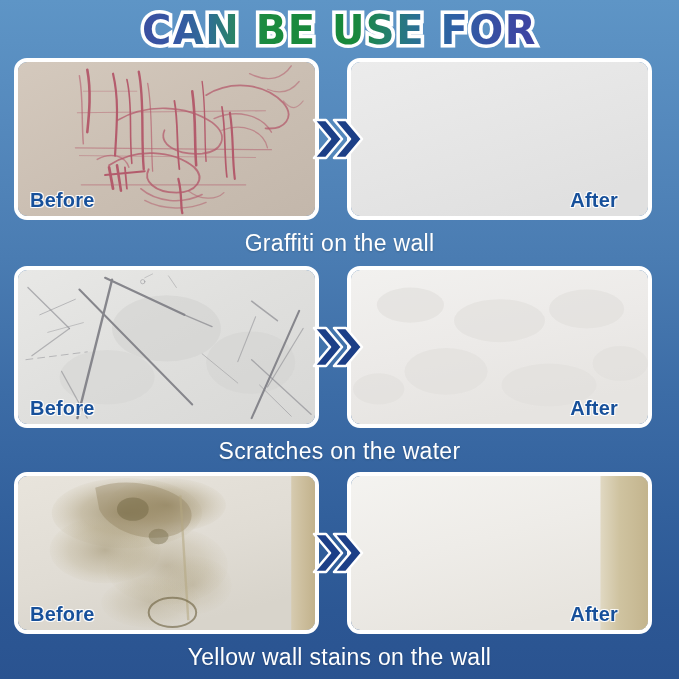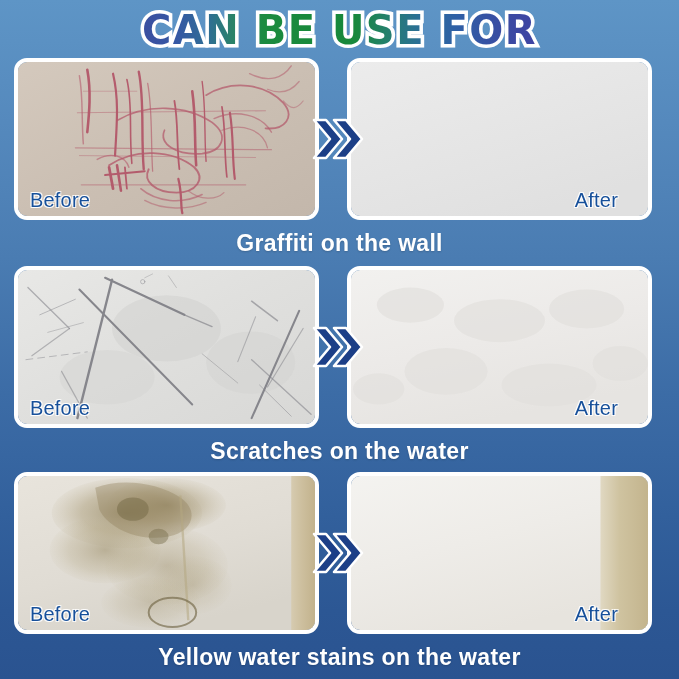--- a/index.html
+++ b/index.html
@@ -118,7 +118,7 @@
     position: absolute;
     bottom: 4px;
     font-size: 20px;
-    font-weight: normal;
+    font-weight: bold;
     color: #17509a;
     letter-spacing: 0.2px;
     text-shadow:

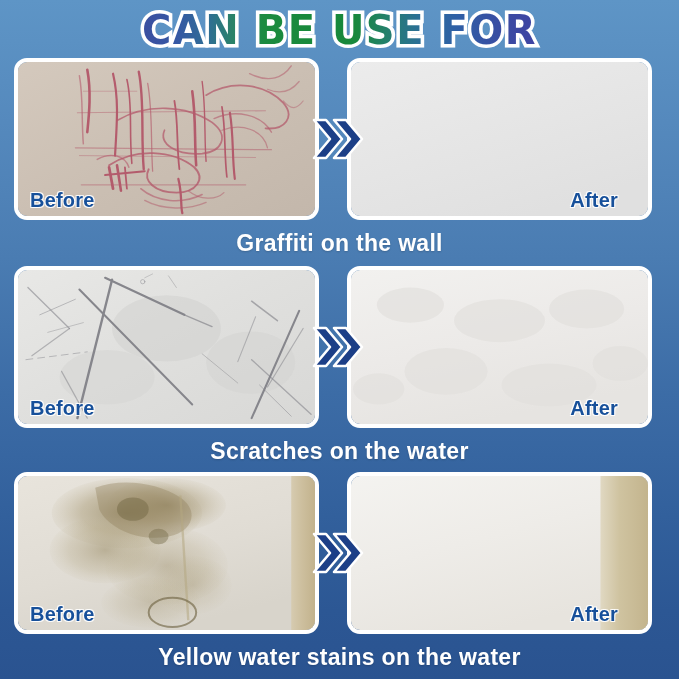--- a/index.html
+++ b/index.html
@@ -150,7 +150,7 @@
     text-align: center;
     color: #ffffff;
     font-size: 23px;
-    font-weight: 700;
+    font-weight: 400;
     letter-spacing: 0.3px;
     top: 172px;
     text-shadow: 0 1px 2px rgba(0,0,0,0.18);

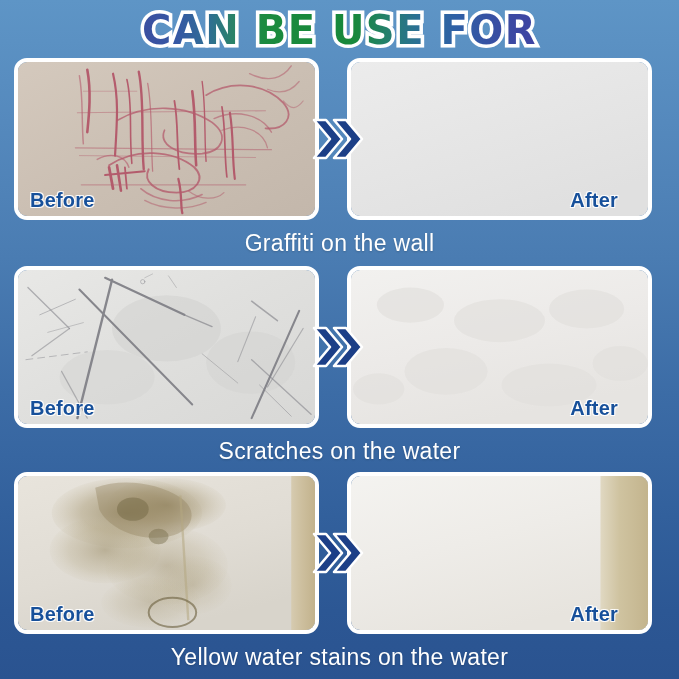--- a/index.html
+++ b/index.html
@@ -410,7 +410,7 @@
         </svg>
       </div>
     </div>
-    <div class="caption">Yellow water stains on the water</div>
+    <div class="caption">Yellow wall stains on the wall</div>
   </div>
 
 </div>

